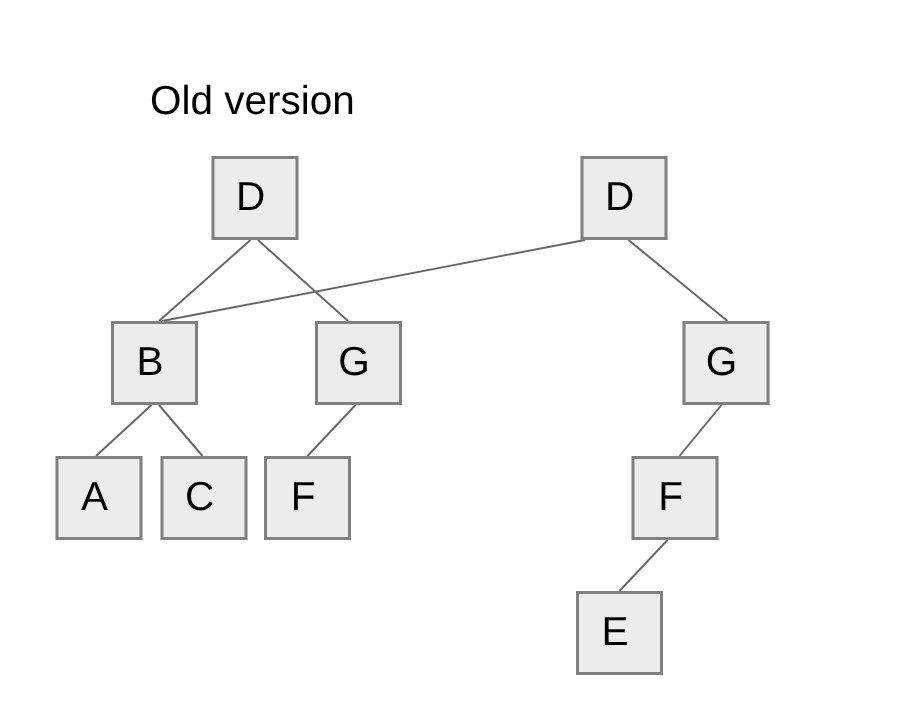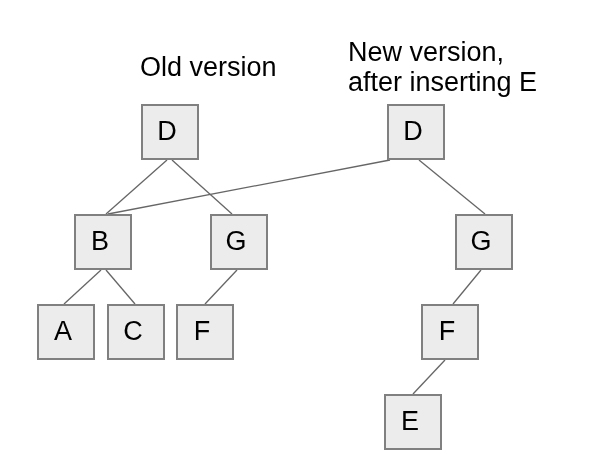--- a/index.html
+++ b/index.html
@@ -32,7 +32,7 @@
     white-space: pre-line;
     letter-spacing: 0;
   }
-  #title-old { left: 100px; top: 52px; margin-left: 40px; }
+  #title-old { left: 100px; top: 52px; }
   #title-new { left: 348px; top: 37px; }
   .node {
     position: absolute;

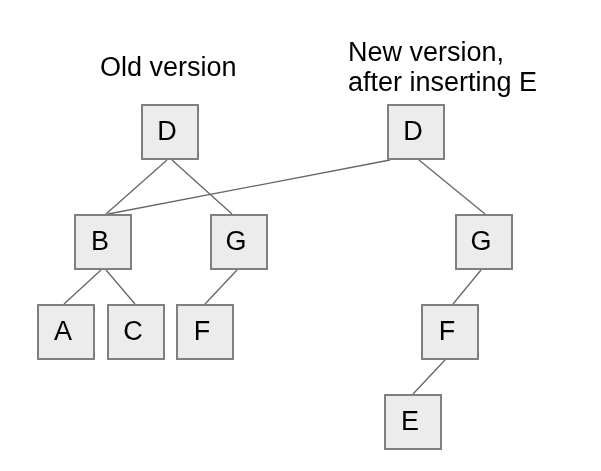--- a/index.html
+++ b/index.html
@@ -70,8 +70,6 @@
       <line x1="445" y1="360" x2="413" y2="394" stroke="#666666" stroke-width="1.3"></line>
     </svg>
   <div class="title" id="title-old">Old version</div>
-  <div class="title" id="title-new">New version,
-after inserting E</div>
 
 <div class="node" style="left: 141px; top: 104px; width: 58px; height: 56px;">
       <span>D</span>

